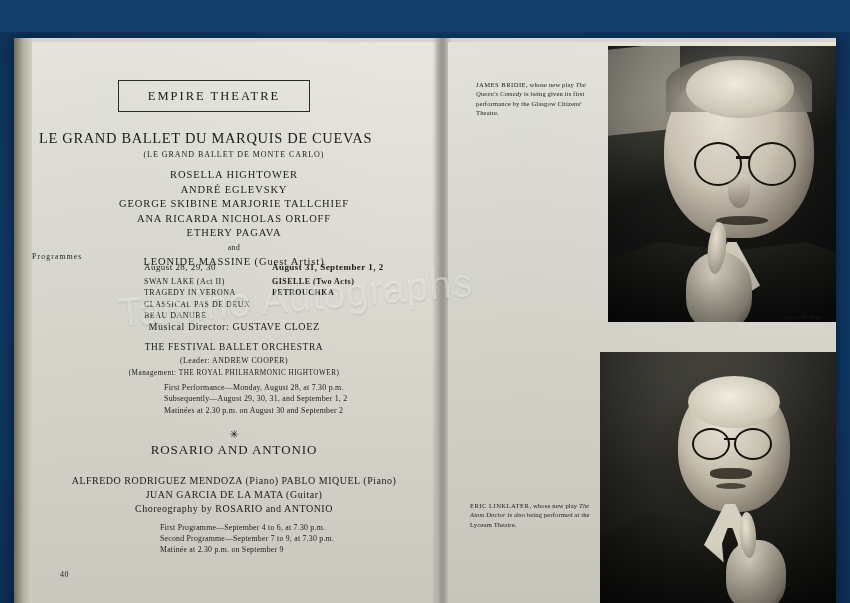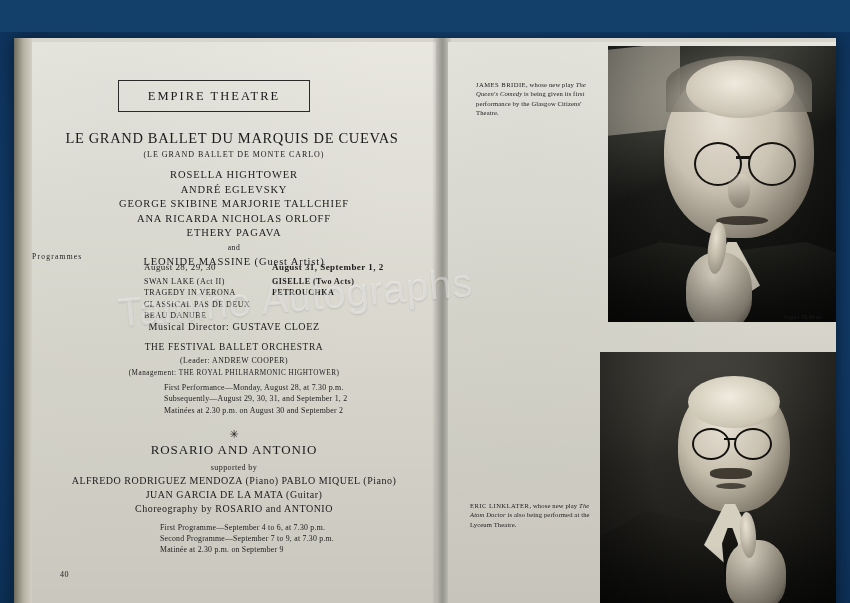--- a/index.html
+++ b/index.html
@@ -58,8 +58,8 @@
     letter-spacing:.16em;font-size:12.5px;
   }
   .l-title{
-    position:absolute;left:0;top:88px;width:400px;text-align:center;
-    font-size:14.5px;letter-spacing:.045em;
+    position:absolute;left:0;top:88px;width:400px;
+    font-size:14.5px;letter-spacing:.045em;padding-left:7px;
   }
   .l-subtitle{
     position:absolute;left:0;top:108px;width:404px;text-align:center;

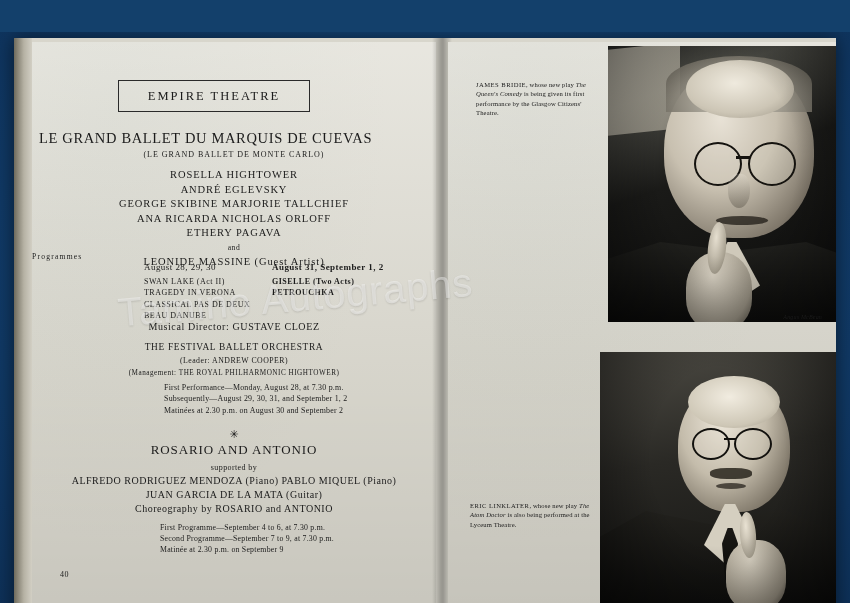--- a/index.html
+++ b/index.html
@@ -288,7 +288,6 @@
       <div class="star">✳</div>
 
       <div class="ra-title">ROSARIO AND ANTONIO</div>
-      <div class="ra-sub">supported by</div>
 
       <div class="ra-names">
         <div>ALFREDO RODRIGUEZ MENDOZA (Piano)      PABLO MIQUEL (Piano)</div>

